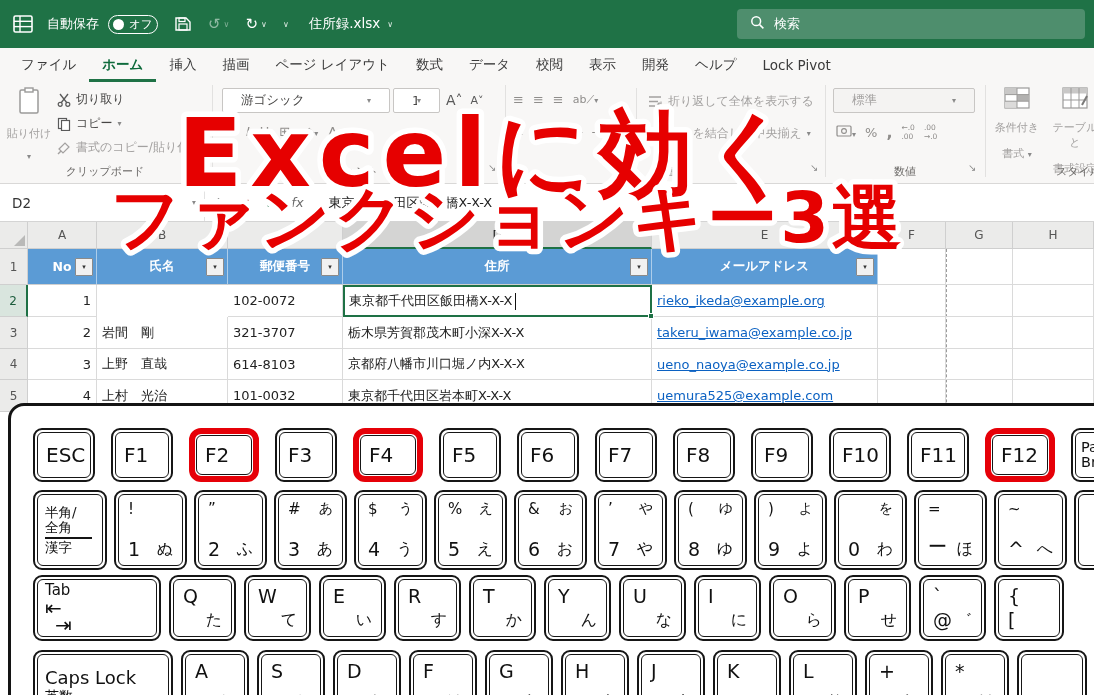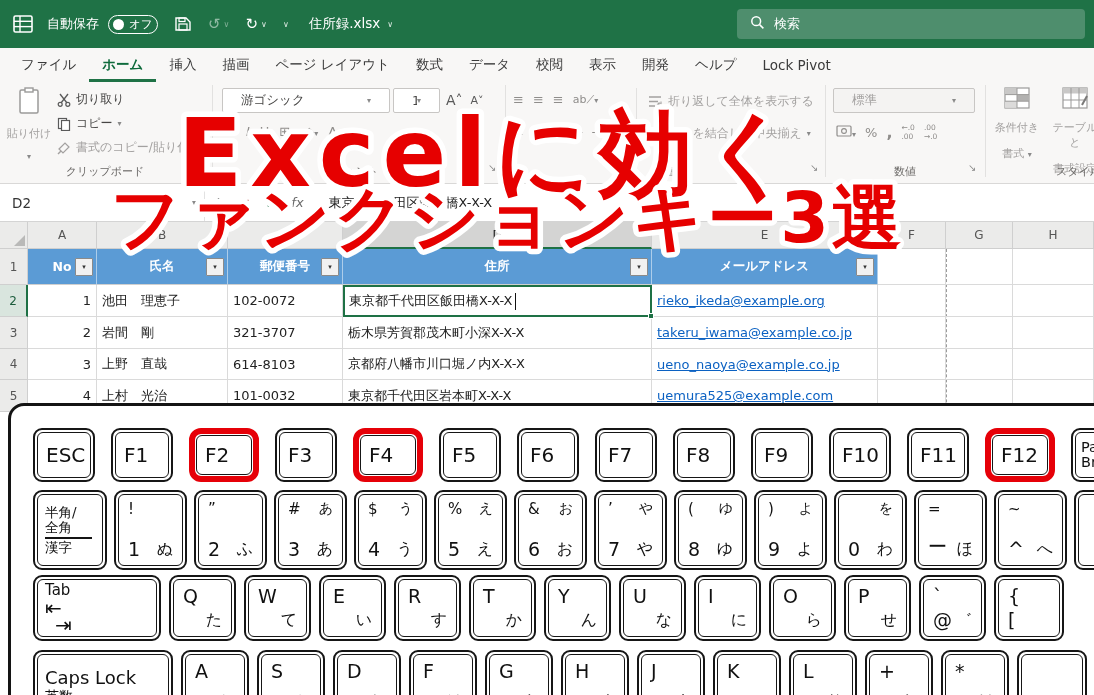--- a/index.html
+++ b/index.html
@@ -366,7 +366,6 @@
       <div class="dcell" style="left: 946px; top: 27px; width: 67px; height: 36px;"></div>
       <div class="dcell" style="left: 1013px; top: 27px; width: 81px; height: 36px;"></div>
       <div class="dcell num" style="left: 28px; top: 63px; width: 69px; height: 32px;">1</div>
-      <div class="dcell" style="left: 97px; top: 63px; width: 131px; height: 32px;">池田　理恵子</div>
       <div class="dcell" style="left: 228px; top: 63px; width: 115px; height: 32px;">102-0072</div>
       <div class="dcell" style="left: 343px; top: 63px; width: 309px; height: 32px;">東京都千代田区飯田橋X-X-X</div>
       <div class="dcell link" style="left: 652px; top: 63px; width: 226px; height: 32px;">rieko_ikeda@example.org</div>

